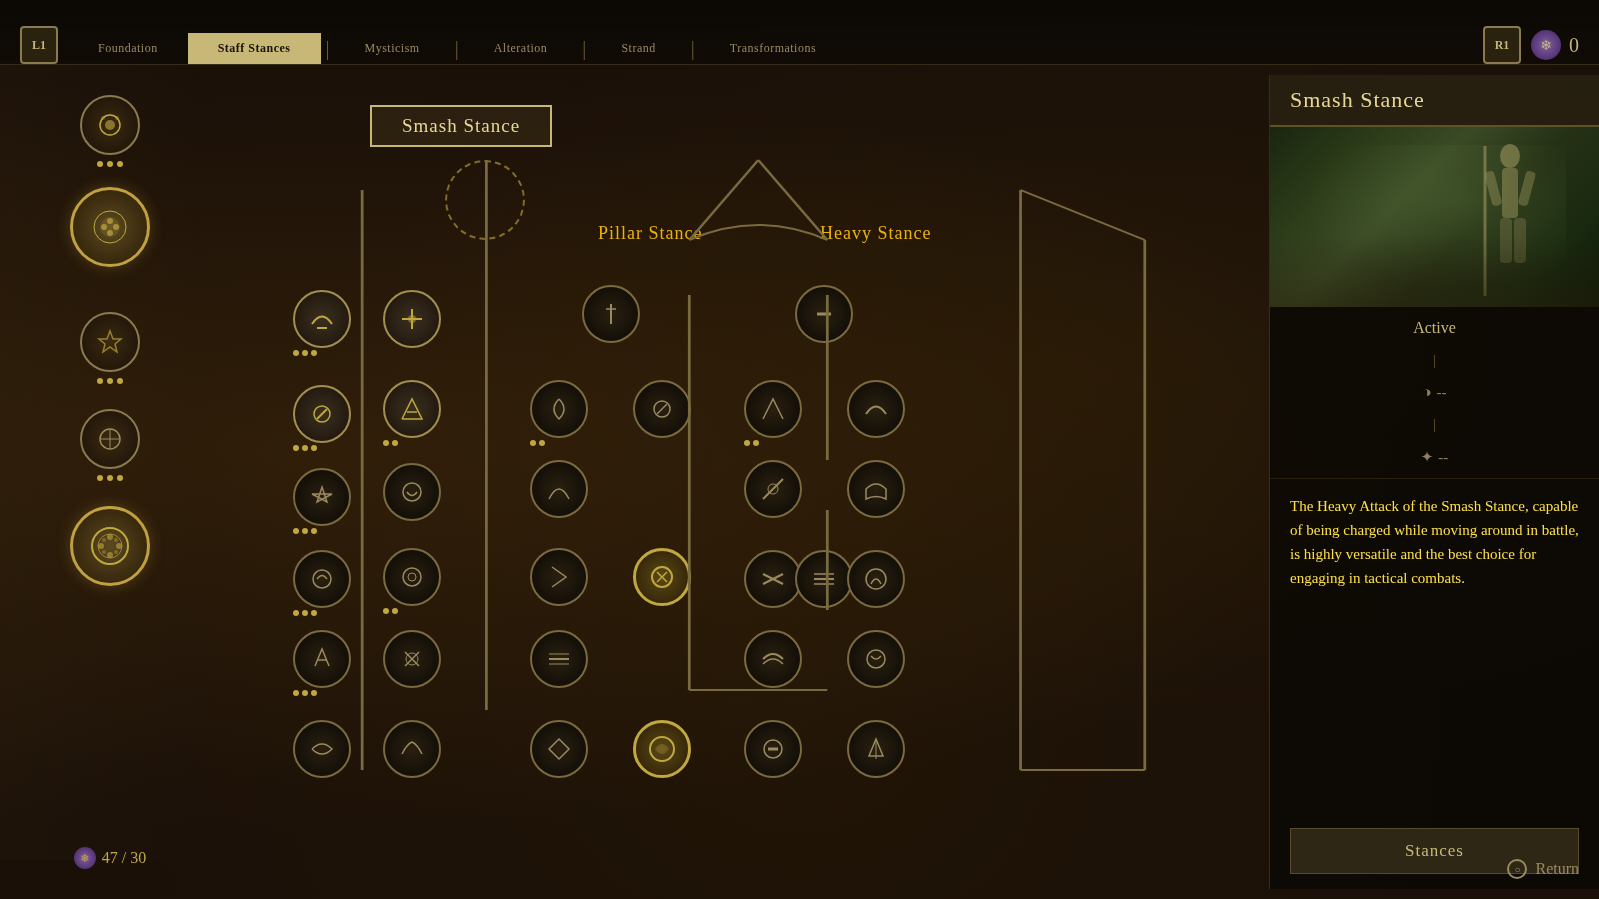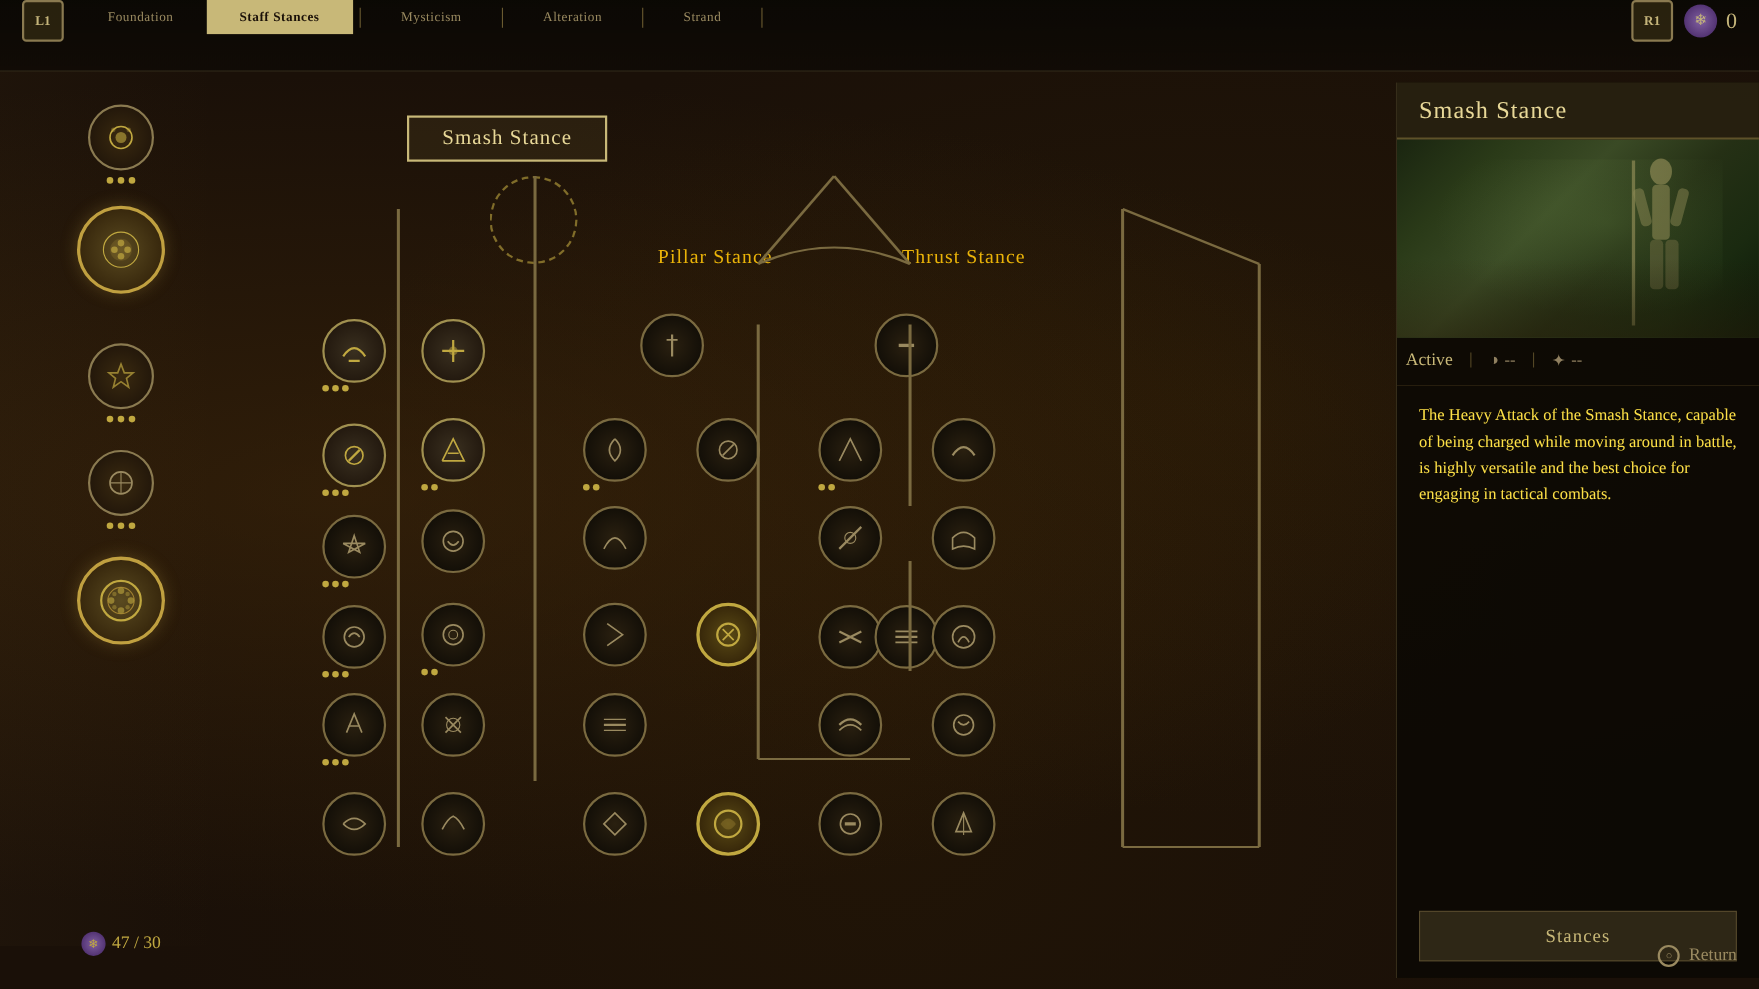--- a/index.html
+++ b/index.html
@@ -43,7 +43,7 @@
       position: relative;
       z-index: 10;
       display: flex;
-      align-items: flex-start;
+      align-items: flex-end;
       width: 100%;
       height: 65px;
       background: linear-gradient(to bottom, rgba(10,8,4,0.95), rgba(15,10,5,0.85));

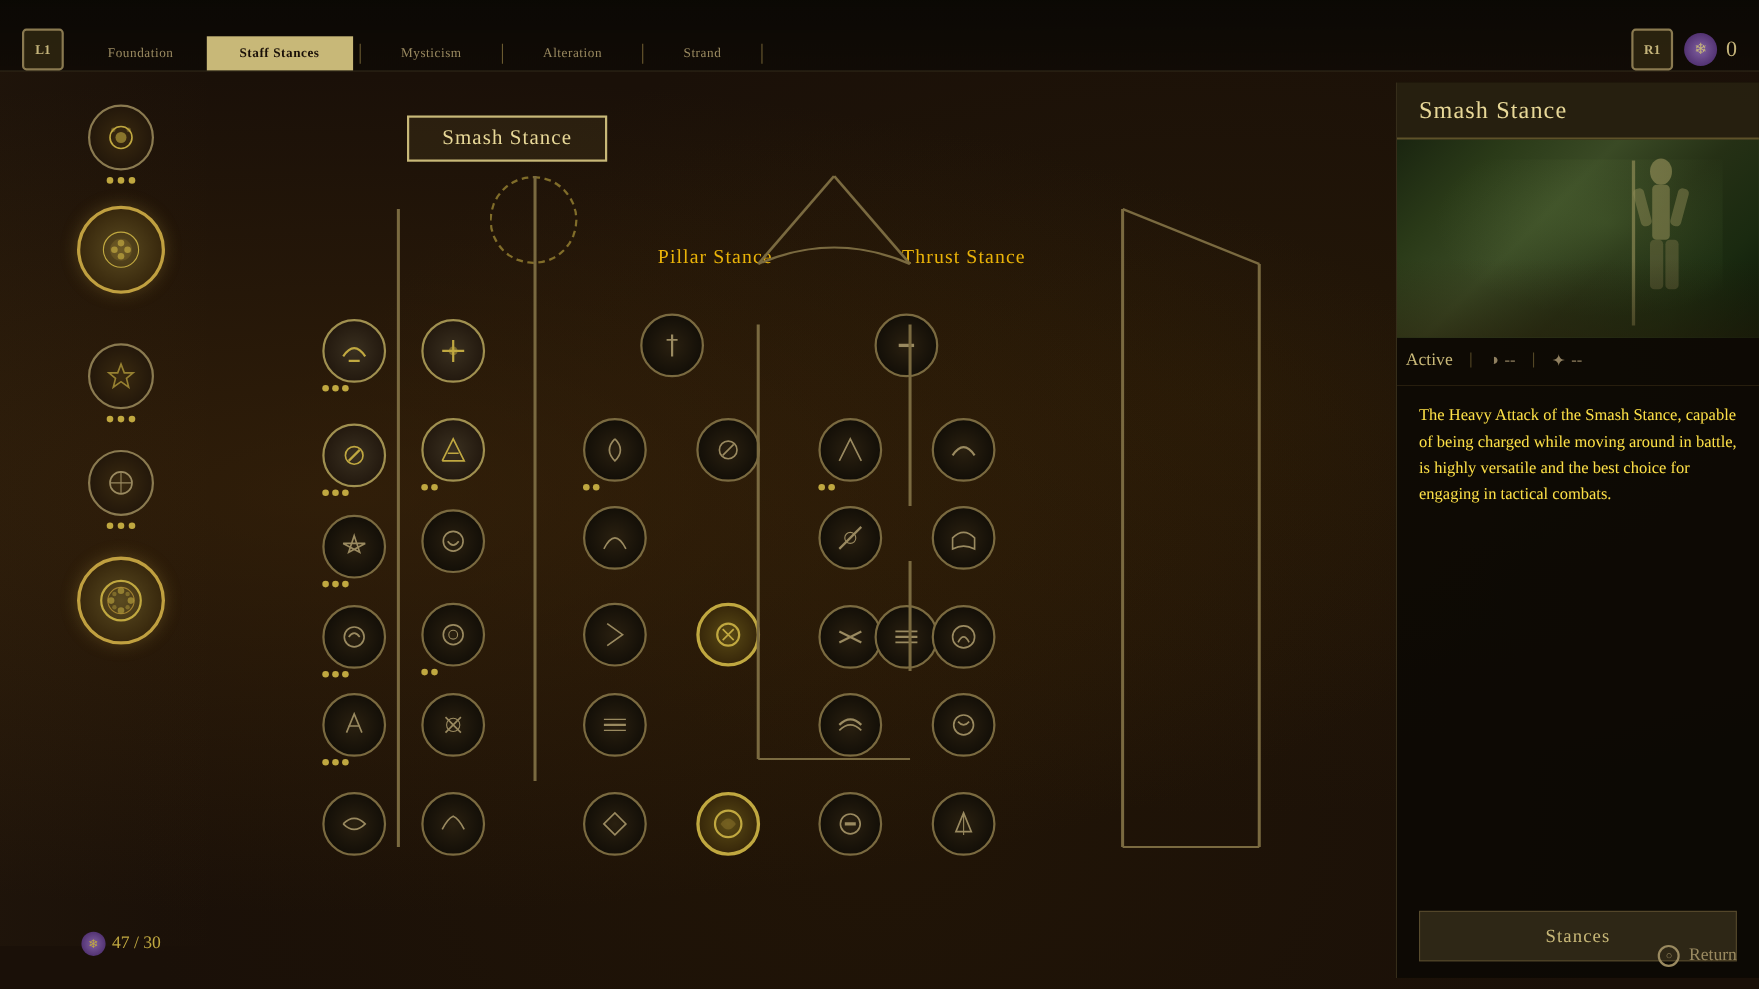--- a/index.html
+++ b/index.html
@@ -415,6 +415,7 @@
     <div class="nav-item">Strand</div>
 
     <div class="nav-separator">|</div>
+    <div class="nav-item">Transformations</div>
   </div>
 
   <div class="nav-right">

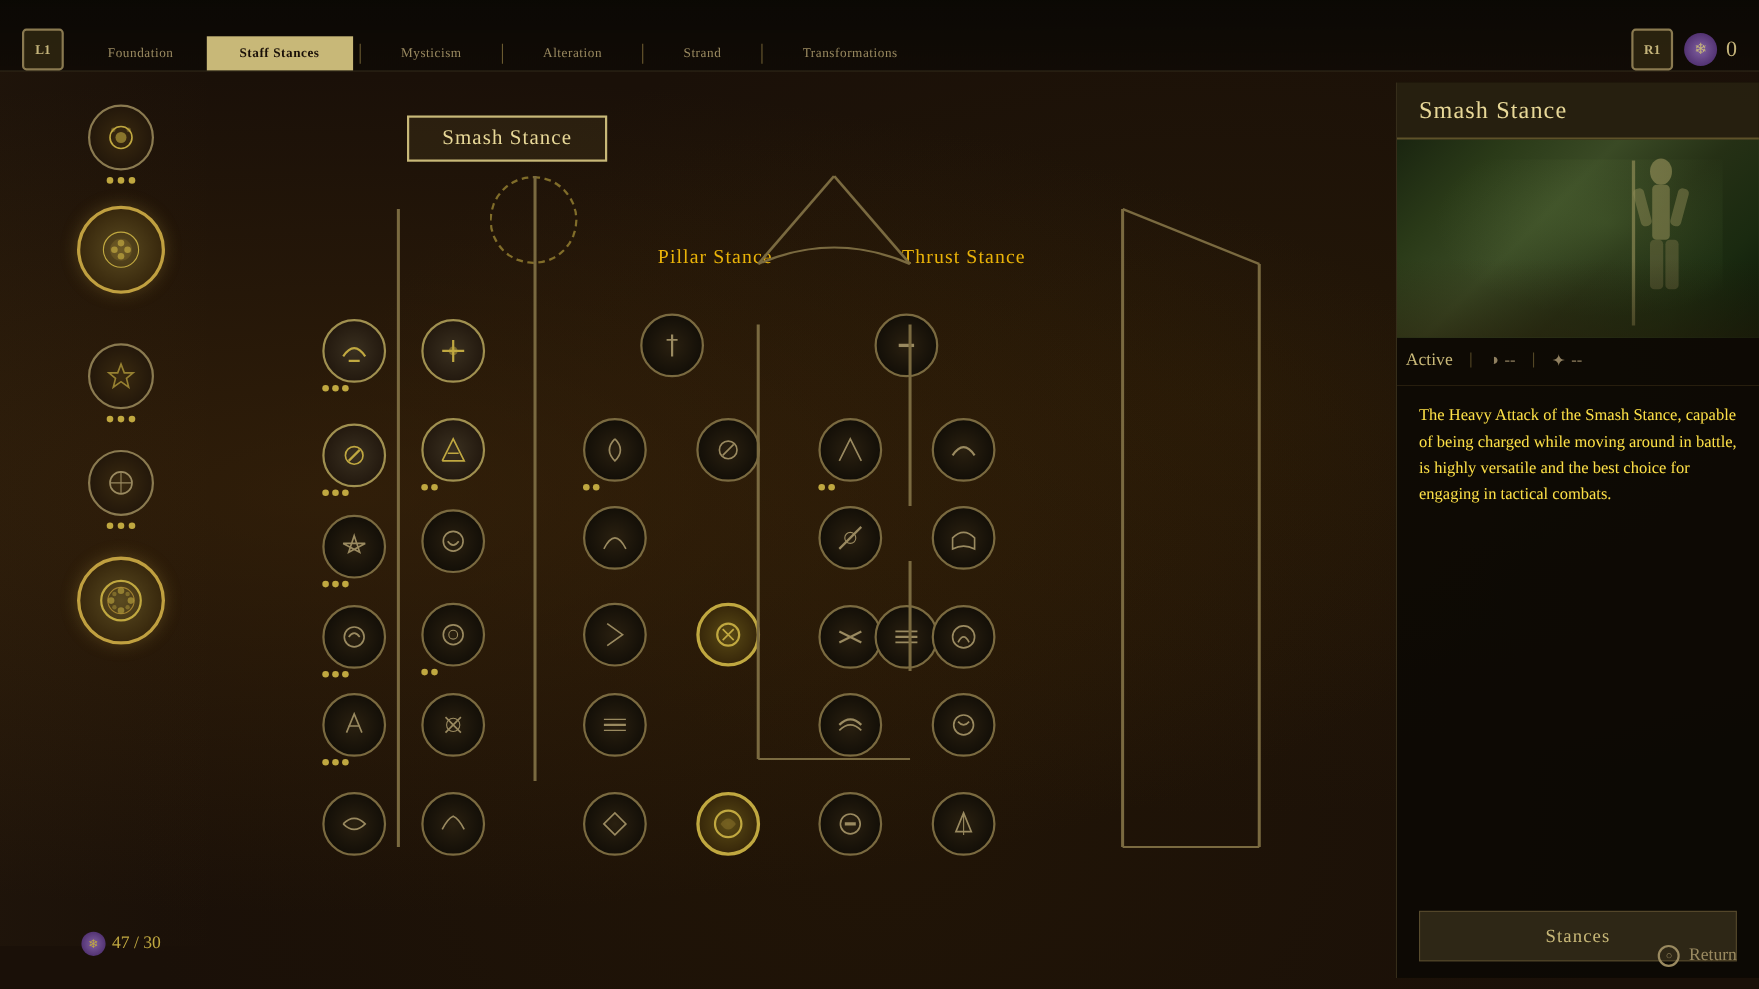--- a/index.html
+++ b/index.html
@@ -721,7 +721,7 @@
       </div>
 
       <div style="position:absolute; top:125px; left:570px;">
-        <div class="stance-header inactive-header" style="font-size:18px;">Thrust Stance</div>
+        <div class="stance-header inactive-header" style="font-size:18px;">Heavy Stance</div>
       </div>
 
       <div class="skill-node" style="left:575px; top:195px;">

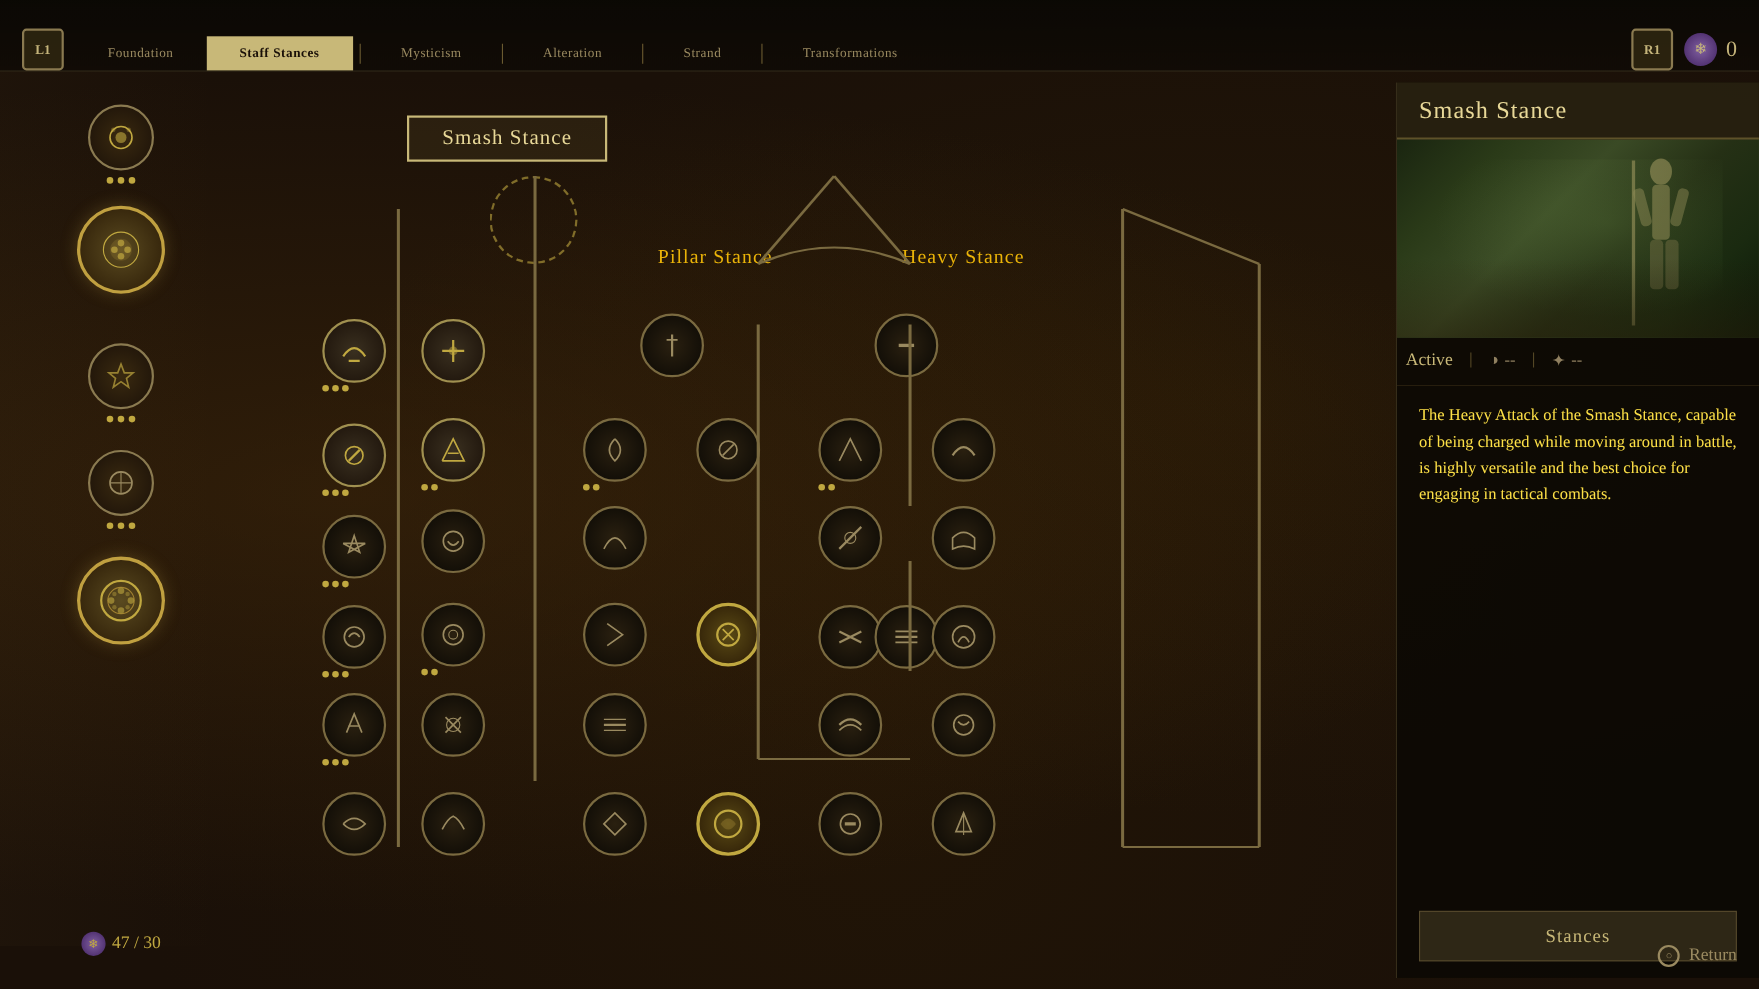--- a/index.html
+++ b/index.html
@@ -316,10 +316,12 @@
 
     .panel-status-row {
       display: flex;
-      padding: 12px 8px;
+      align-items: center;
+      padding: 12px 20px;
       gap: 15px;
       border-bottom: 1px solid rgba(100,80,40,0.3);
       font-size: 15px;
+      flex-direction: column;
     }
 
     .status-active {

